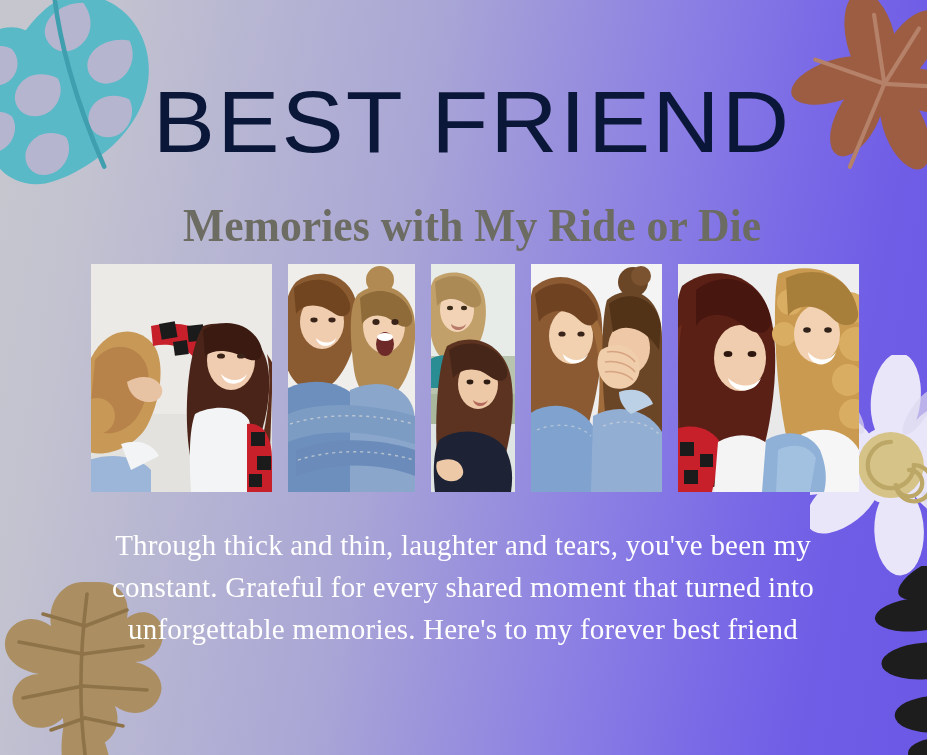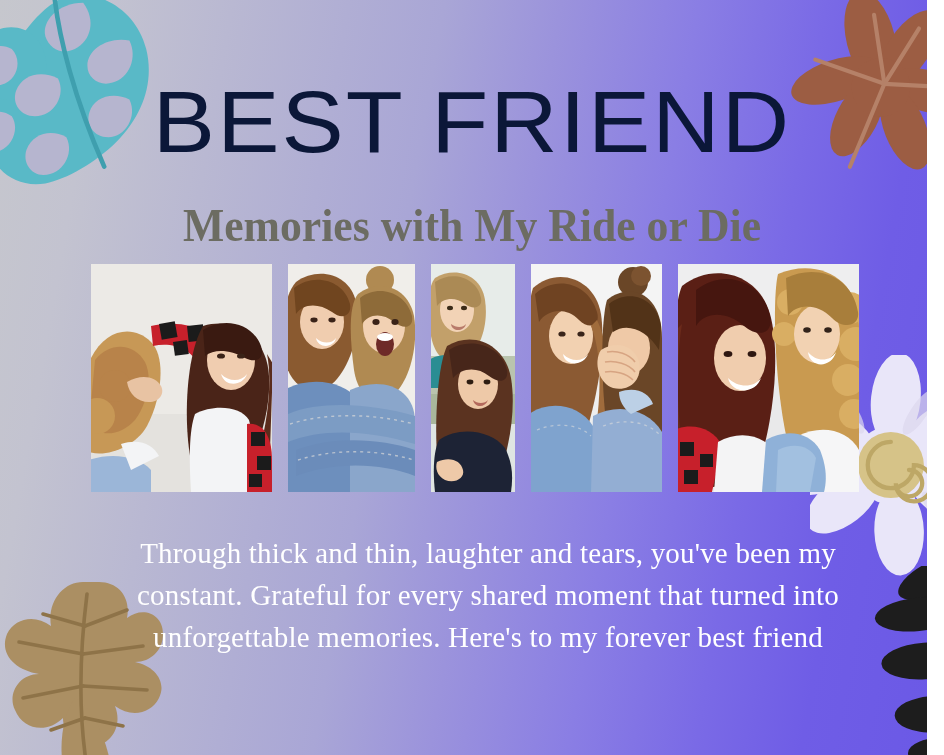--- a/index.html
+++ b/index.html
@@ -99,7 +99,7 @@
   
   #body-text {
     position: absolute;
-    left: 93px;
+    left: 68px;
     top: 524px;
     width: 790px;
     text-align: center;
@@ -108,7 +108,6 @@
     line-height: 1.45;
     color: #ffffff;
     letter-spacing: .2px;
-    margin-top: 8px;
   }
 </style>
 </head>

